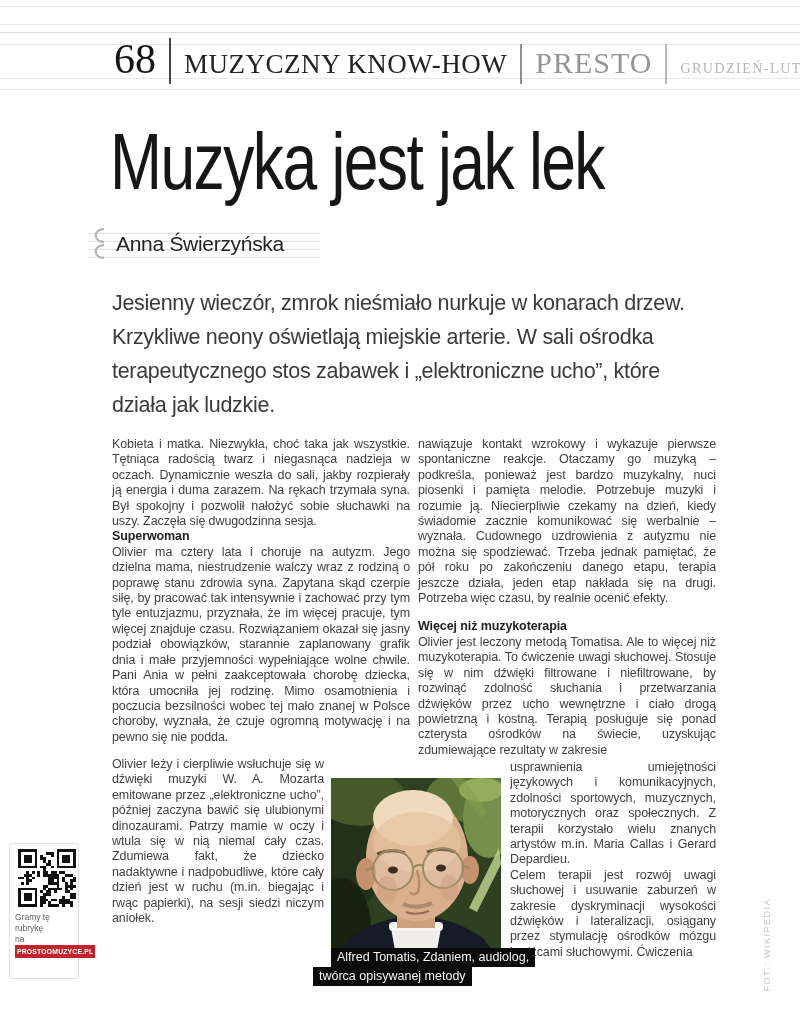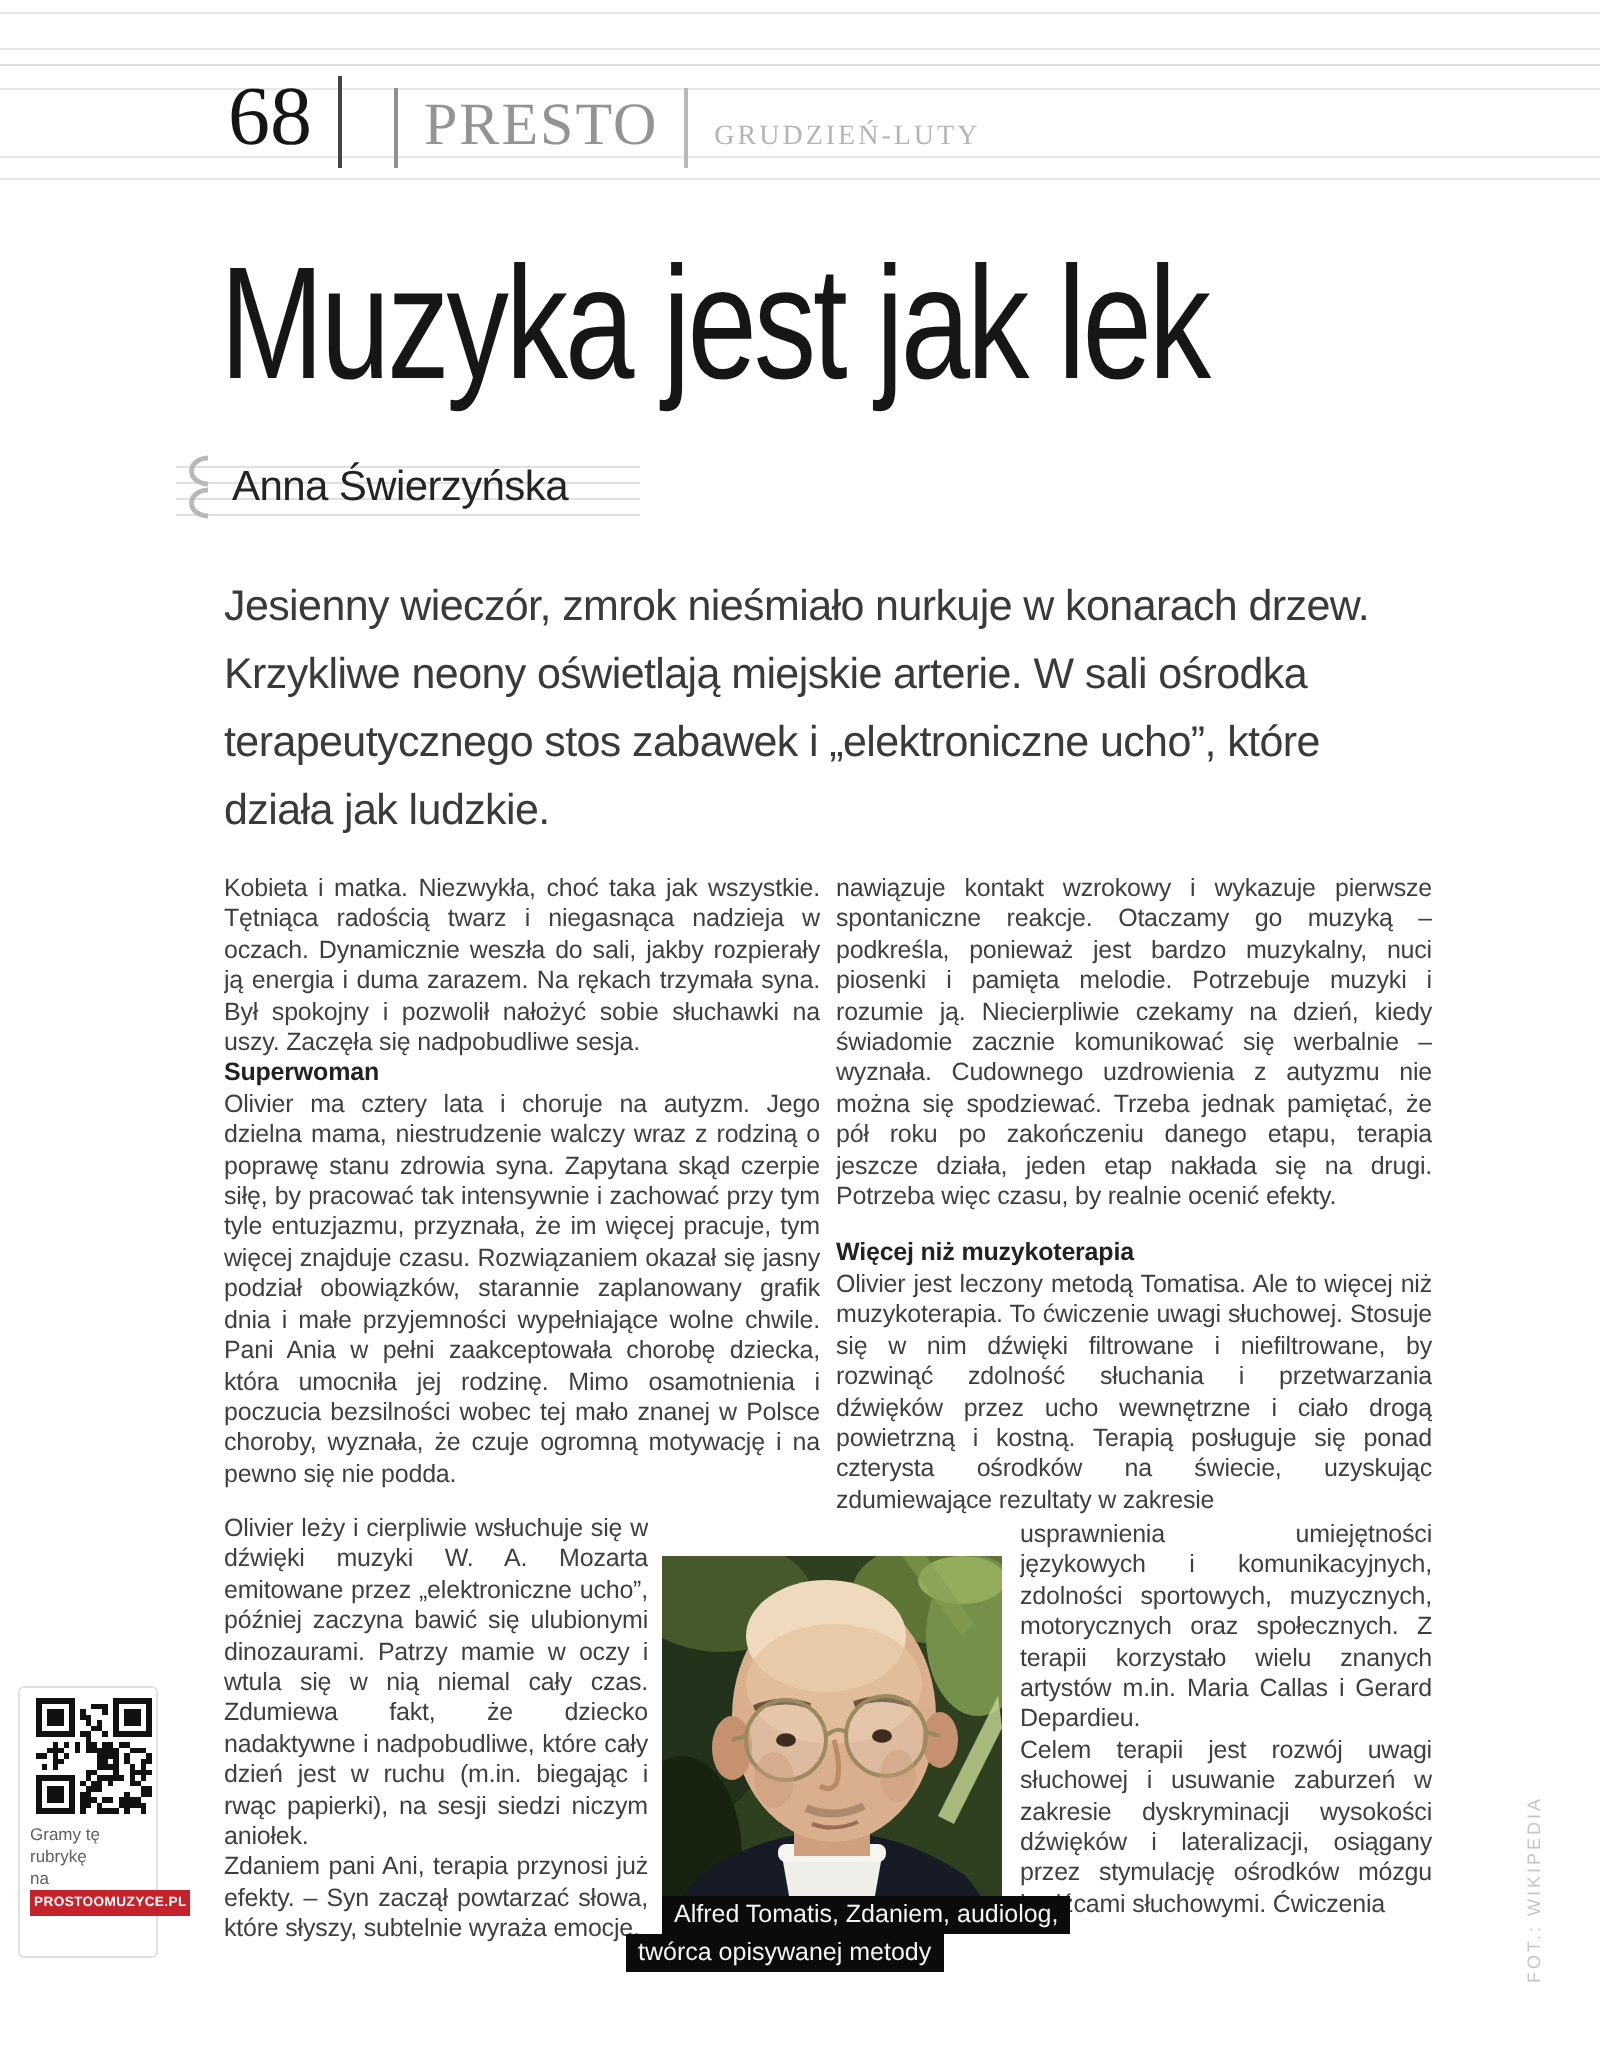--- a/index.html
+++ b/index.html
@@ -83,6 +83,7 @@
   <div class="header">
     <span class="hdr-page">68</span>
     <span class="hdr-sep s1"></span>
+    <span class="hdr-section">MUZYCZNY KNOW-HOW</span>
     <span class="hdr-sep s2"></span>
     <span class="hdr-mag">PRESTO</span>
     <span class="hdr-sep s3"></span>

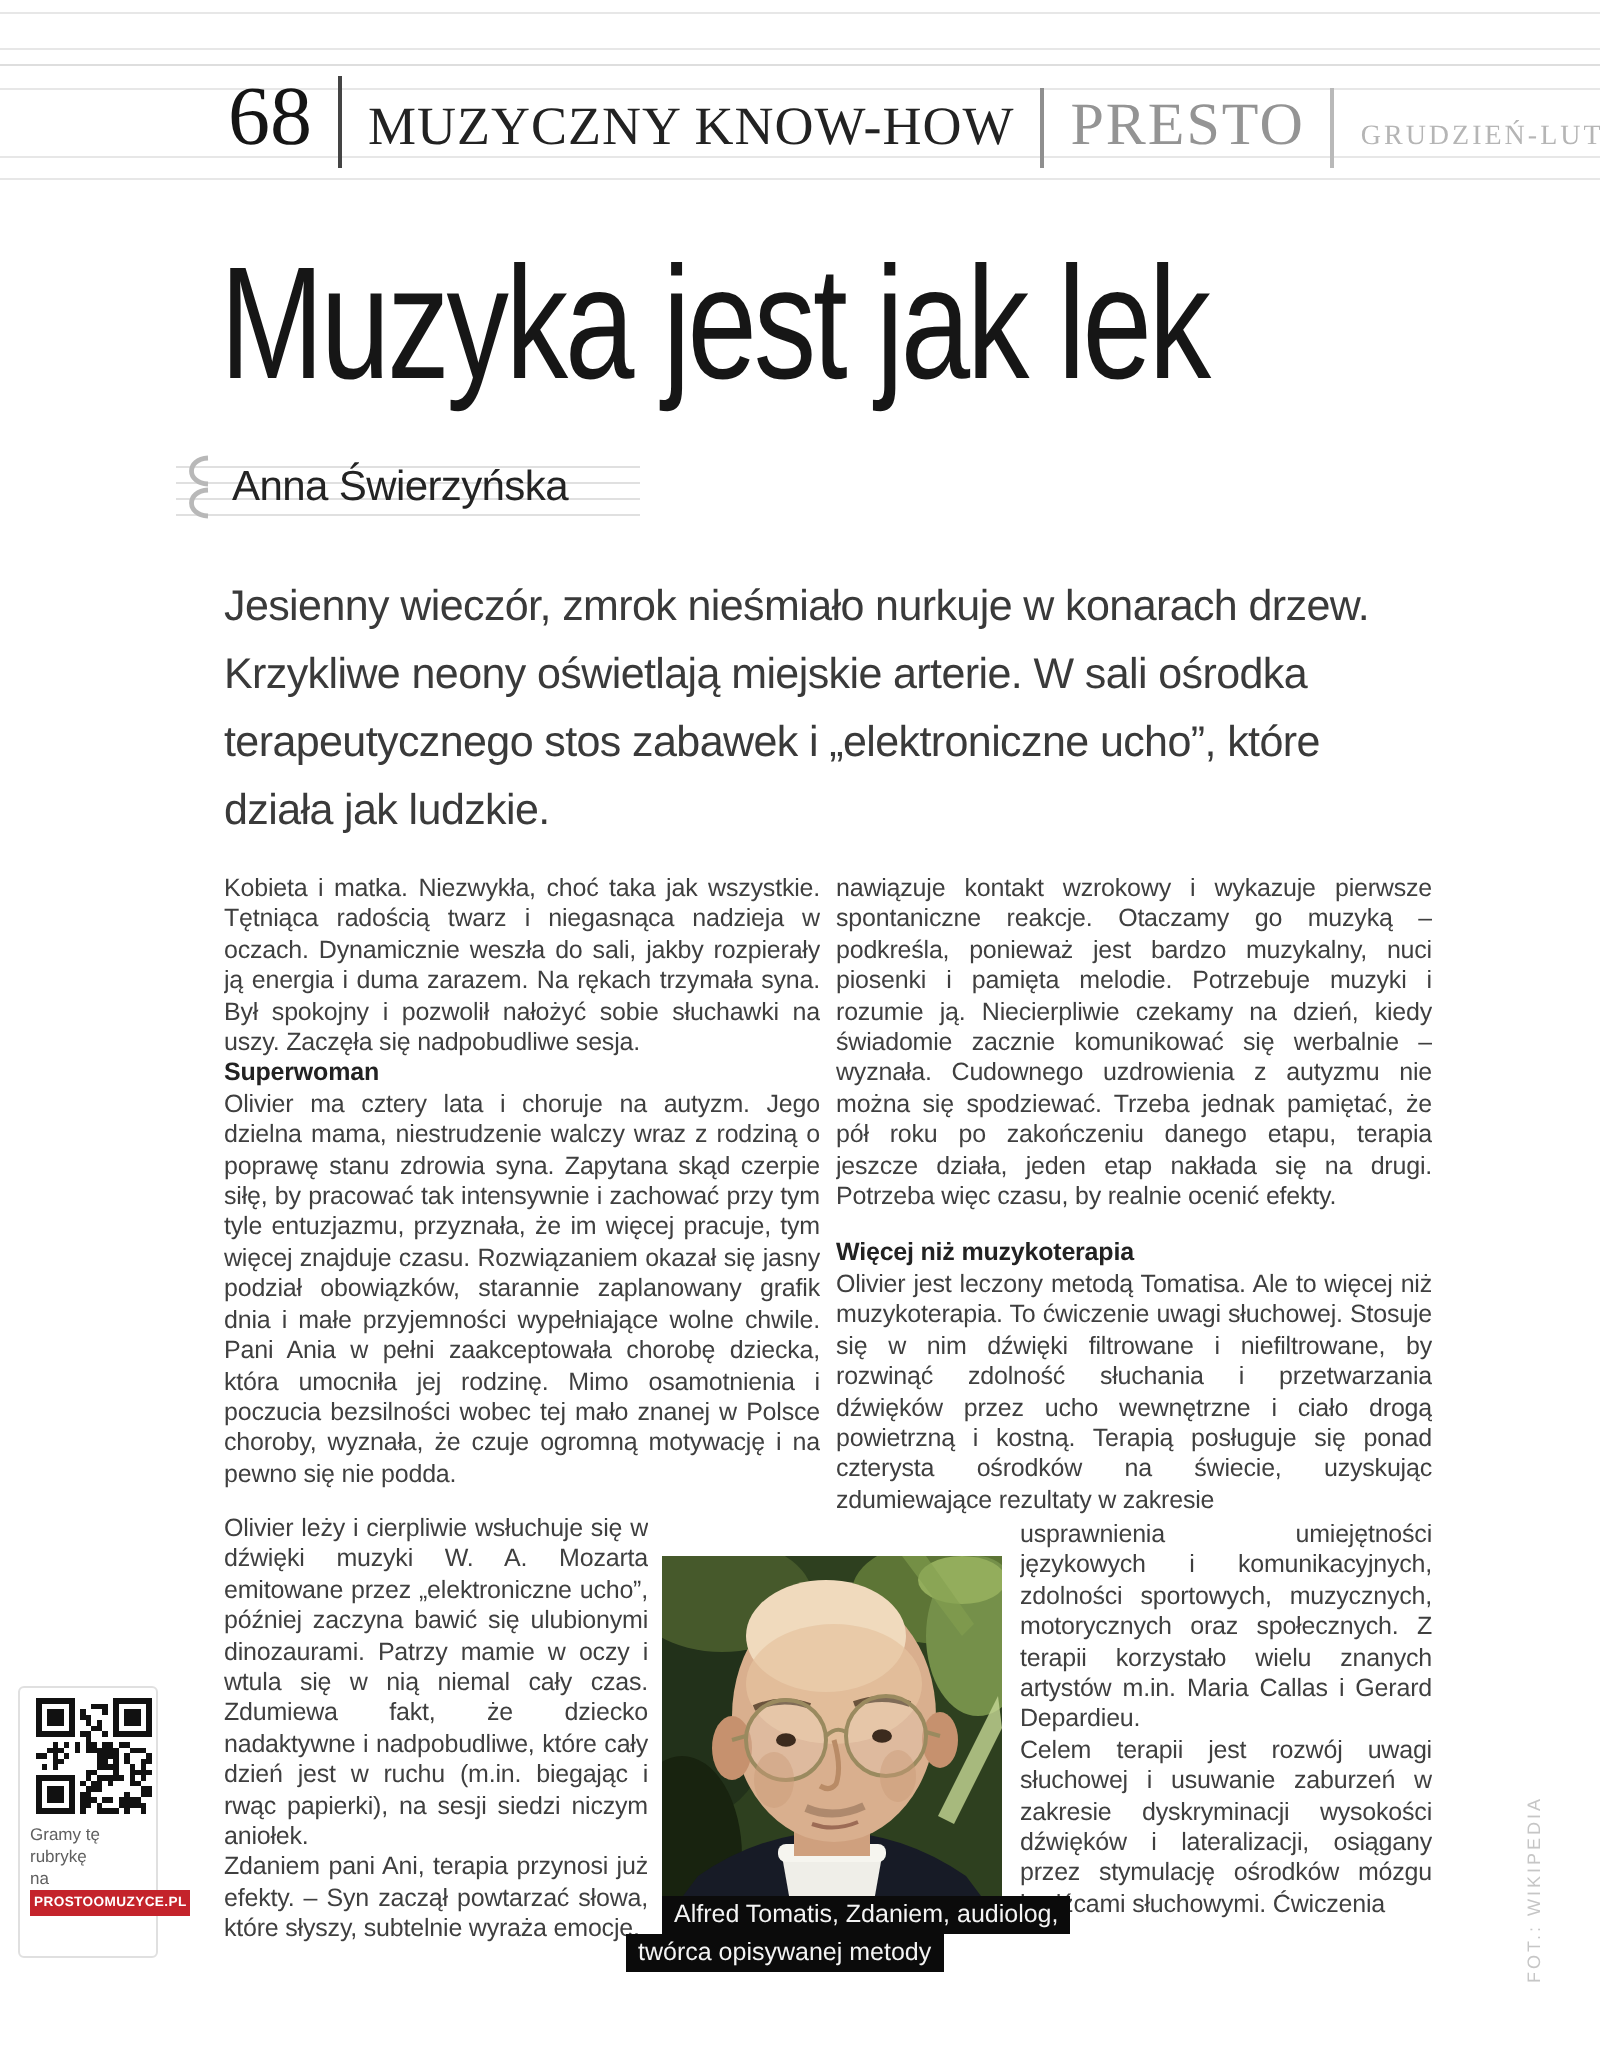--- a/index.html
+++ b/index.html
@@ -103,7 +103,7 @@
   <p class="lead">Jesienny wieczór, zmrok nieśmiało nurkuje w konarach drzew. Krzykliwe neony oświetlają miejskie arterie. W sali ośrodka terapeutycznego stos zabawek i „elektroniczne ucho”, które działa jak ludzkie.</p>
 
   <div class="colblock col-left-wide">
-    <p>Kobieta i matka. Niezwykła, choć taka jak wszystkie. Tętniąca radością twarz i niegasnąca nadzieja w oczach. Dynamicznie weszła do sali, jakby rozpierały ją energia i duma zarazem. Na rękach trzymała syna. Był spokojny i pozwolił nałożyć sobie słuchawki na uszy. Zaczęła się nadpobudliwe sesja.</p>
+    <p>Kobieta i matka. Niezwykła, choć taka jak wszystkie. Tętniąca radością twarz i niegasnąca nadzieja w oczach. Dynamicznie weszła do sali, jakby rozpierały ją energia i duma zarazem. Na rękach trzymała syna. Był spokojny i pozwolił nałożyć sobie słuchawki na uszy. Zaczęła się dwugodzinna sesja.</p>
     <p class="subhead">Superwoman</p>
     <p>Olivier ma cztery lata i choruje na autyzm. Jego dzielna mama, niestrudzenie walczy wraz z rodziną o poprawę stanu zdrowia syna. Zapytana skąd czerpie siłę, by pracować tak intensywnie i zachować przy tym tyle entuzjazmu, przyznała, że im więcej pracuje, tym więcej znajduje czasu. Rozwiązaniem okazał się jasny podział obowiązków, starannie zaplanowany grafik dnia i małe przyjemności wypełniające wolne chwile. Pani Ania w pełni zaakceptowała chorobę dziecka, która umocniła jej rodzinę. Mimo osamotnienia i poczucia bezsilności wobec tej mało znanej w Polsce choroby, wyznała, że czuje ogromną motywację i na pewno się nie podda.</p>
   </div>

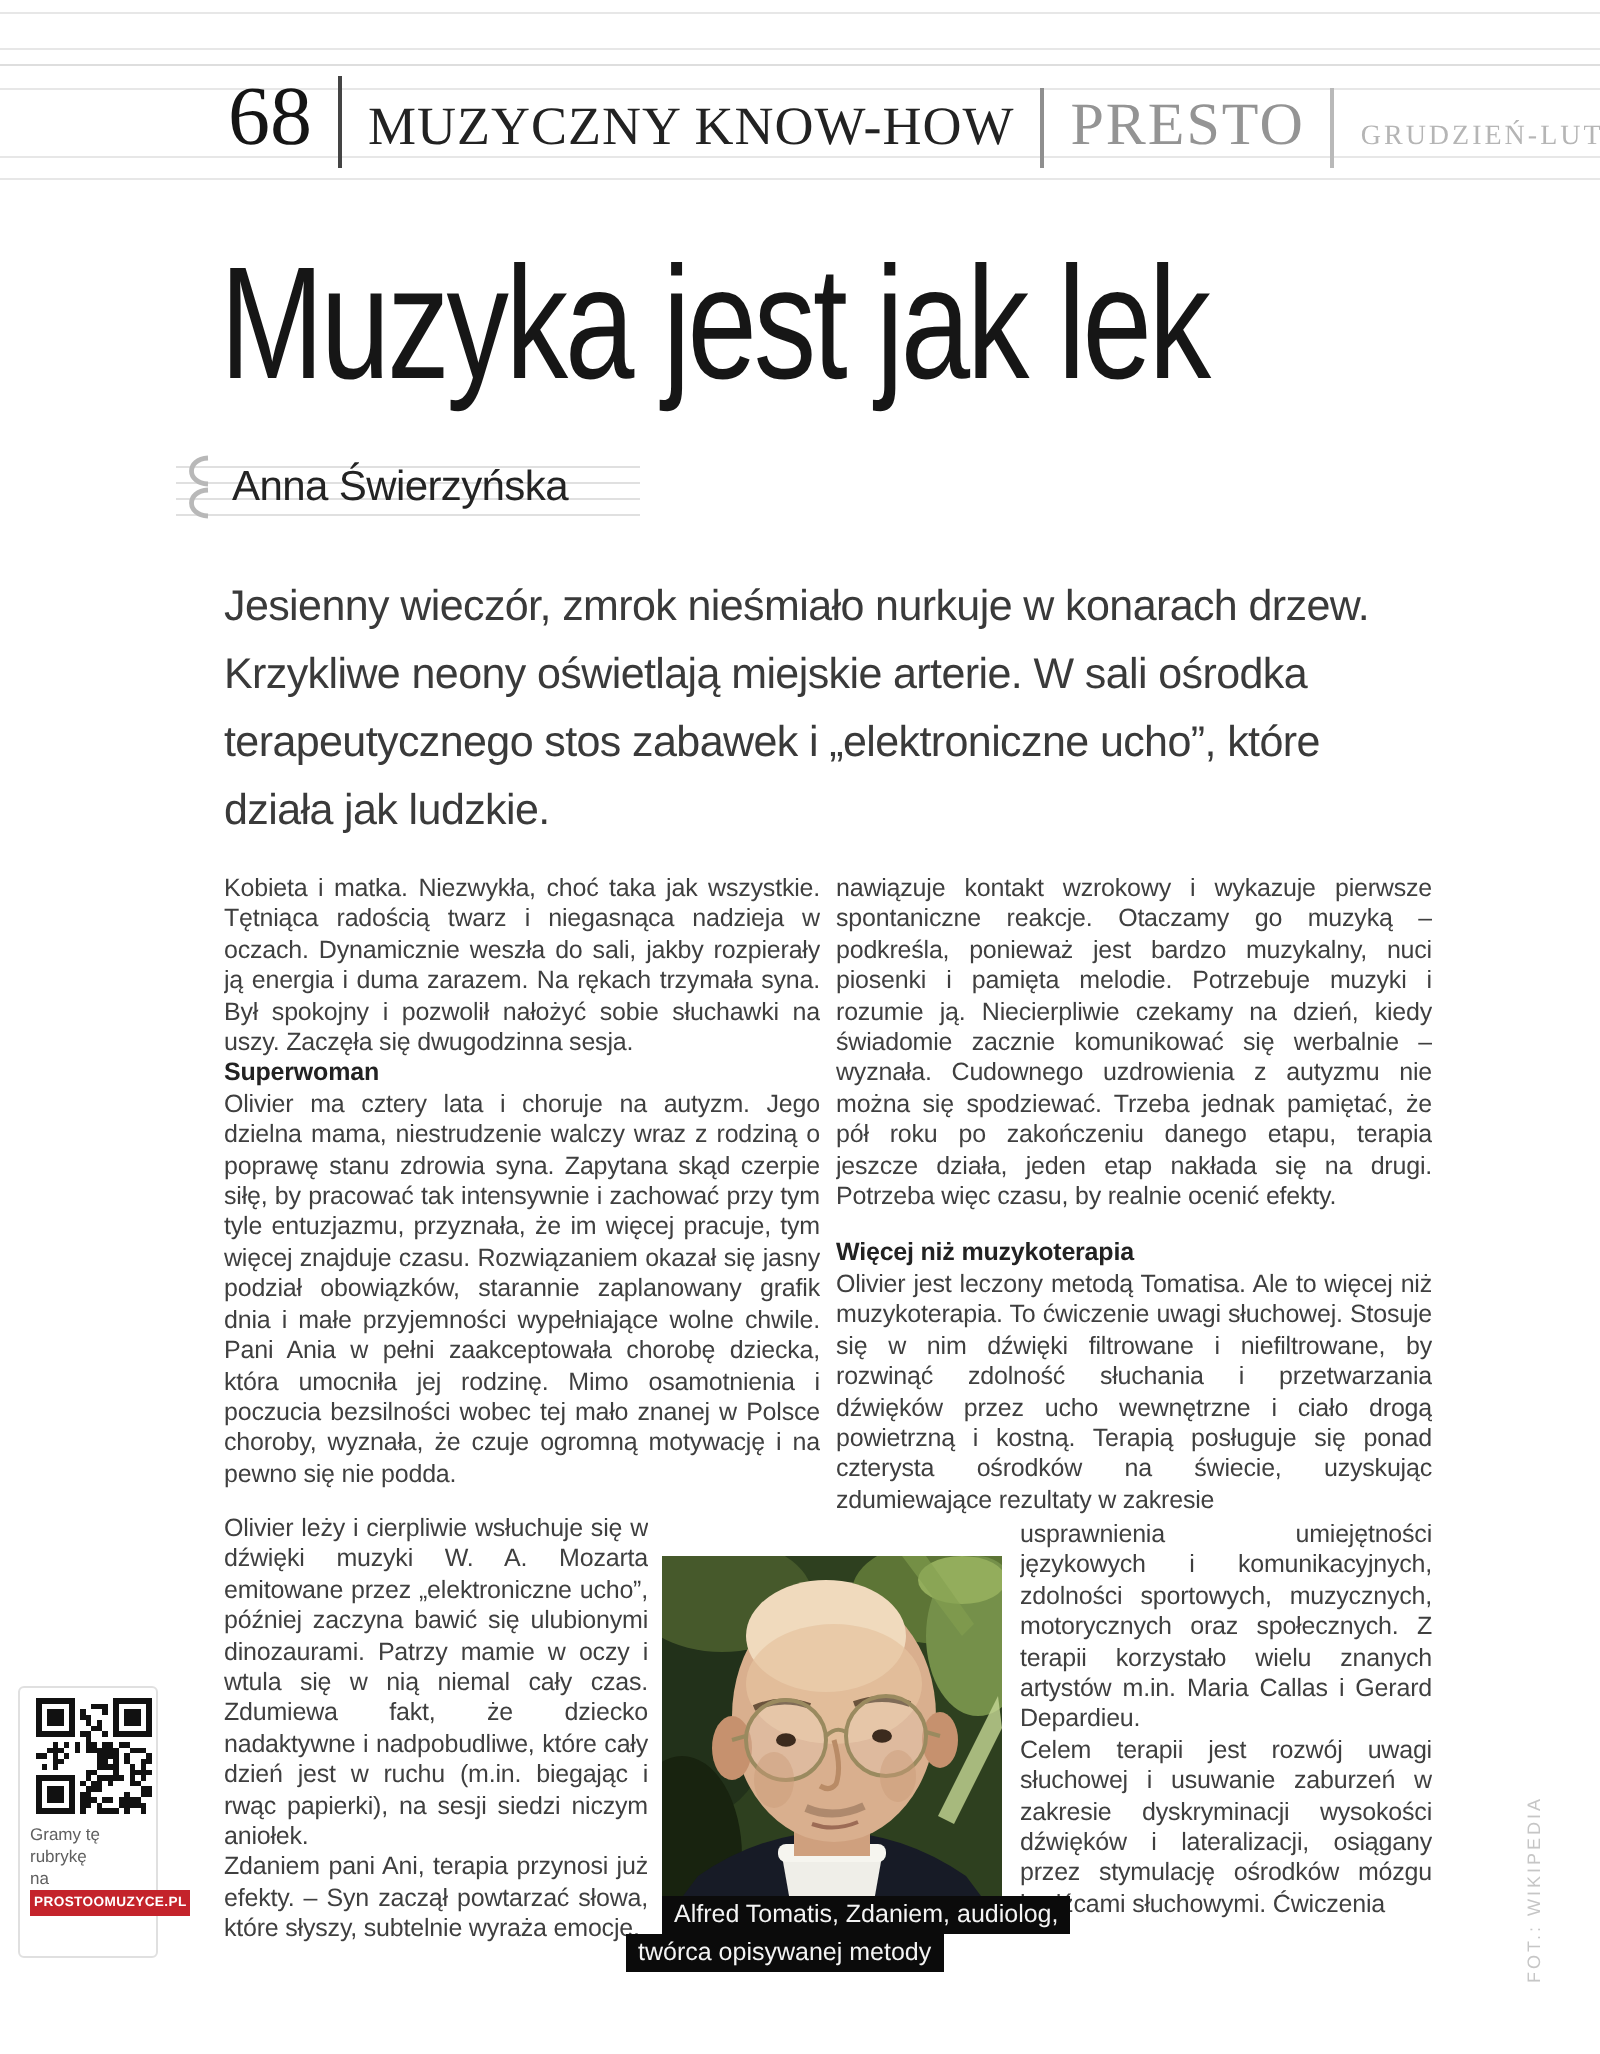--- a/index.html
+++ b/index.html
@@ -110,7 +110,6 @@
 
   <div class="colblock col-left-narrow">
     <p>Olivier leży i cierpliwie wsłuchuje się w dźwięki muzyki W. A. Mozarta emitowane przez „elektroniczne ucho”, później zaczyna bawić się ulubionymi dinozaurami. Patrzy mamie w oczy i wtula się w nią niemal cały czas. Zdumiewa fakt, że dziecko nadaktywne i nadpobudliwe, które cały dzień jest w ruchu (m.in. biegając i rwąc papierki), na sesji siedzi niczym aniołek.</p>
-    <p>Zdaniem pani Ani, terapia przynosi już efekty. – Syn zaczął powtarzać słowa, które słyszy, subtelnie wyraża emocje,</p>
   </div>
 
   <div class="colblock col-right-wide">

